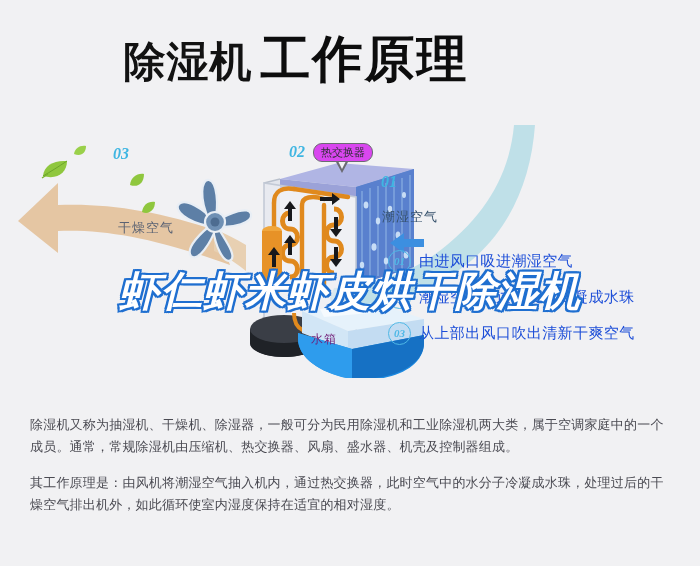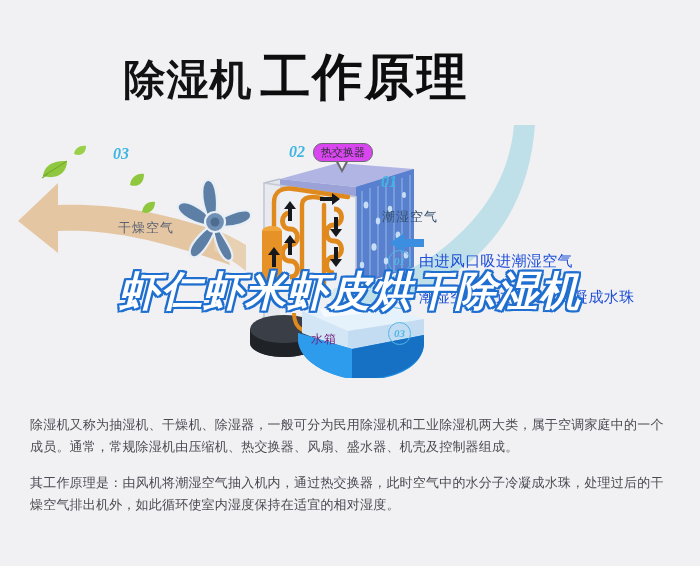--- a/index.html
+++ b/index.html
@@ -27,7 +27,7 @@
   .title-bar {
     position: absolute;
     left: 0;
-    top: 44px;
+    top: 26px;
     width: 592px;
     text-align: center;
     white-space: nowrap;

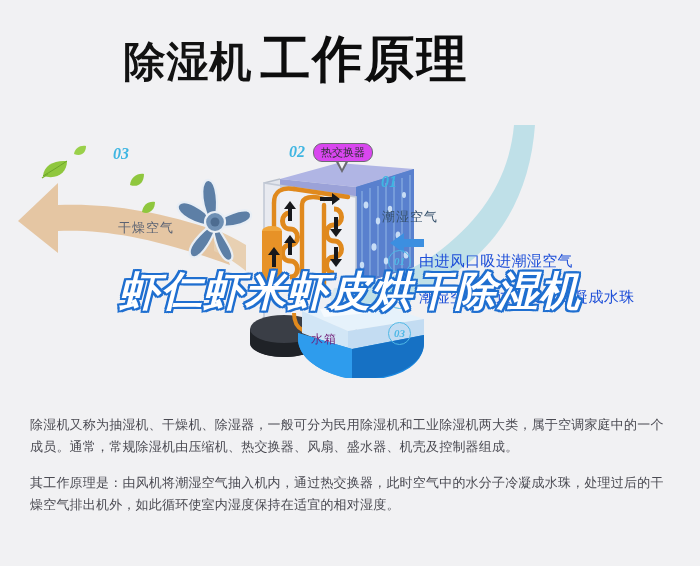--- a/index.html
+++ b/index.html
@@ -399,6 +399,7 @@
     </div>
     <div class="legend-row">
       <div class="legend-badge">03</div>
+      <div class="legend-text">从上部出风口吹出清新干爽空气</div>
     </div>
   </div>
 

